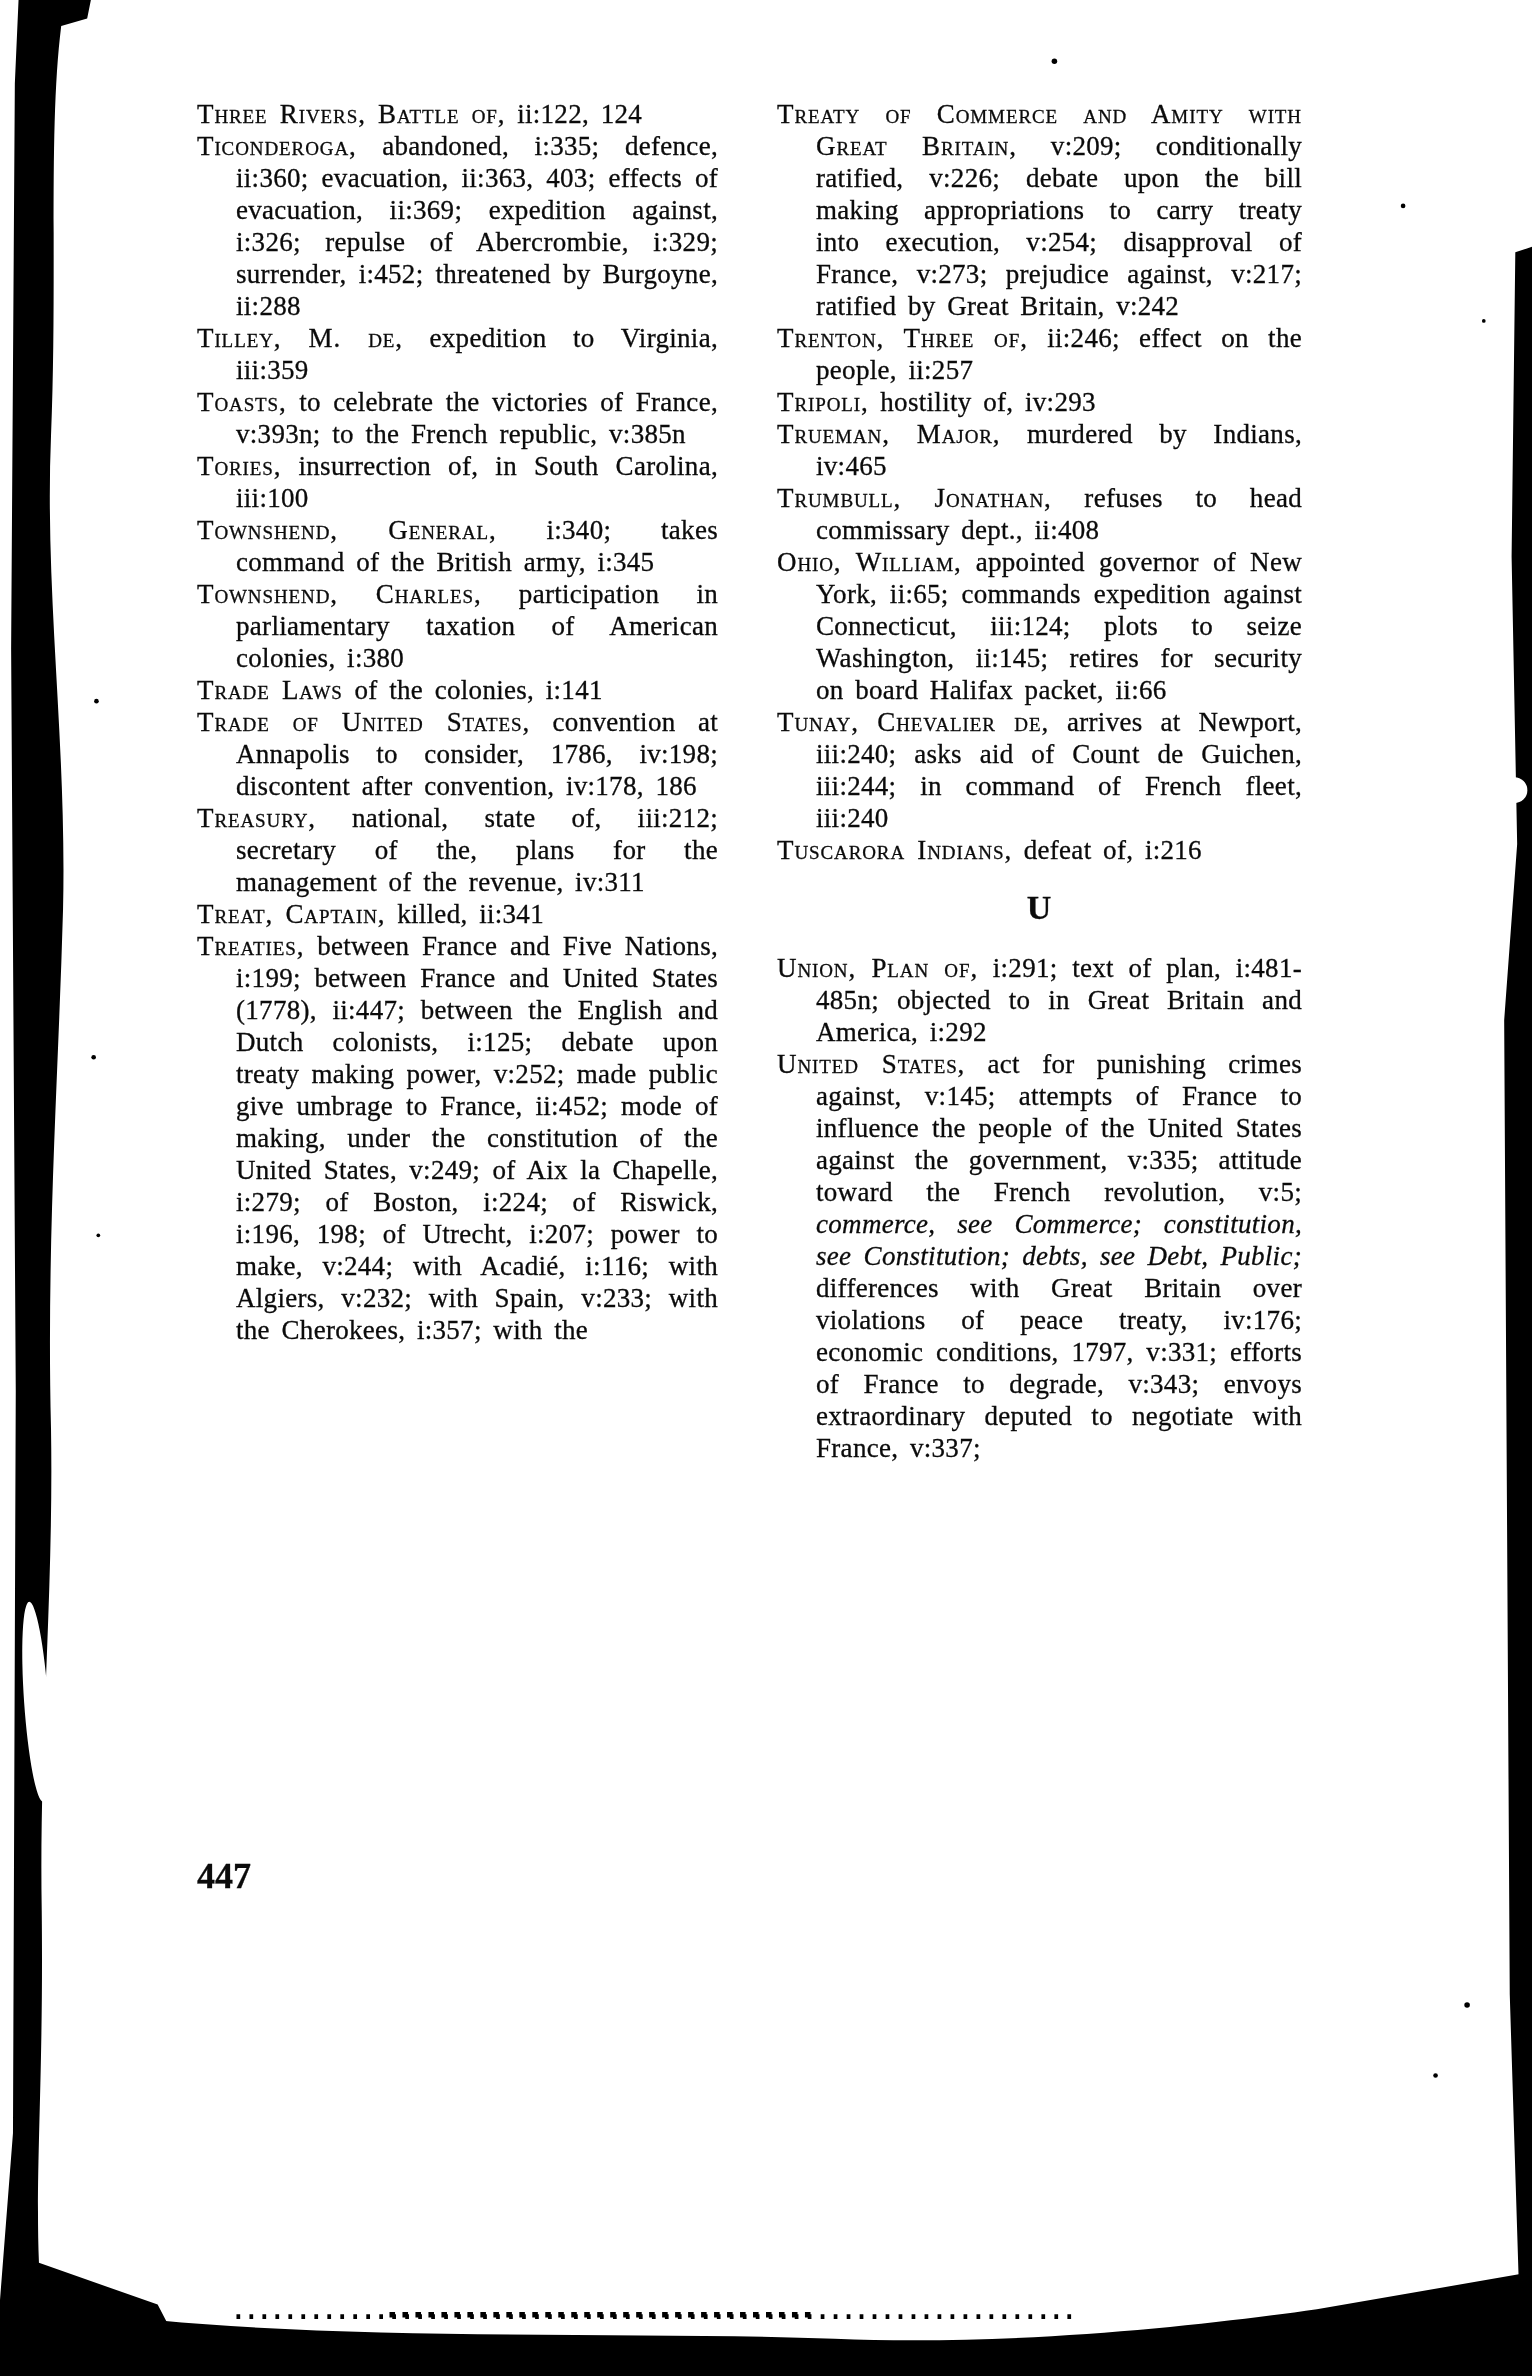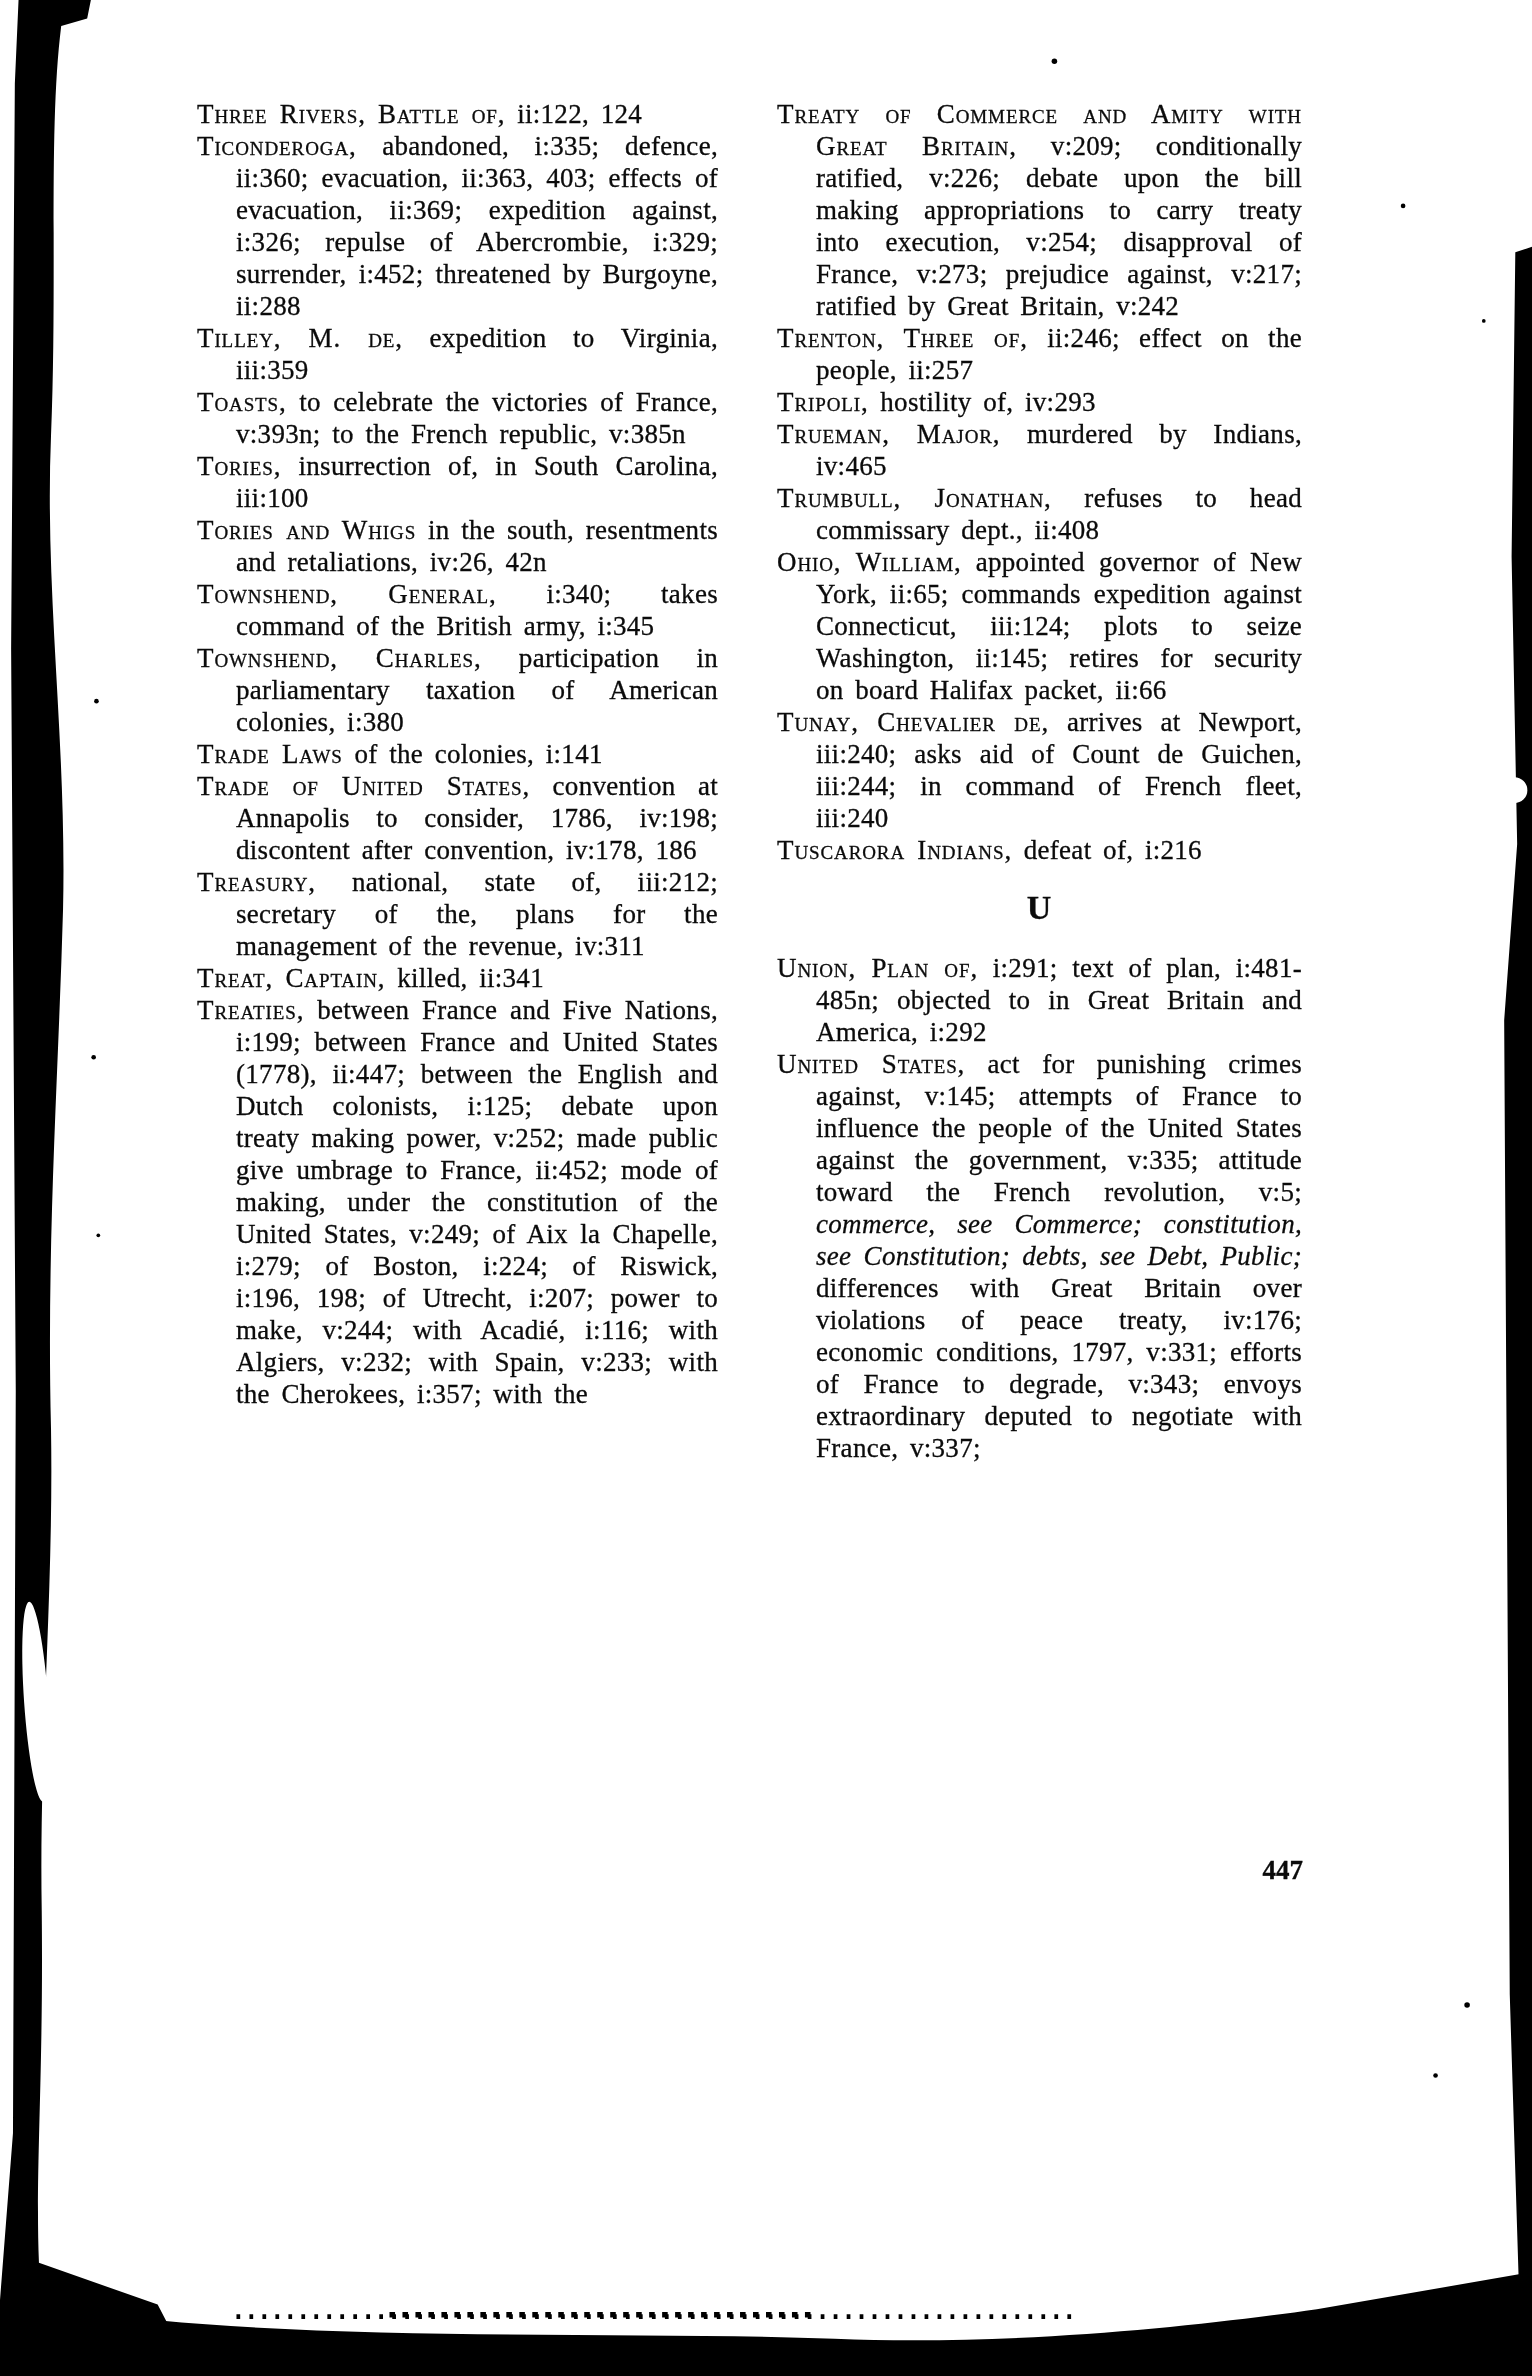--- a/index.html
+++ b/index.html
@@ -46,7 +46,6 @@
       <p class="entry"><span class="headword ">Tilley, M. de,</span><span class=""> expedition to Virginia, iii:359</span></p>
       <p class="entry"><span class="headword ">Toasts,</span><span class=""> to celebrate the victories of France, v:393n; to the French republic, v:385n</span></p>
       <p class="entry"><span class="headword ">Tories,</span><span class=""> insurrection of, in South Carolina, iii:100</span></p>
-      <p class="entry"><span class="headword ">Tories and Whigs</span><span class=""> in the south, resentments and retaliations, iv:26, 42n</span></p>
       <p class="entry"><span class="headword ">Townshend, General,</span><span class=""> i:340; takes command of the British army, i:345</span></p>
       <p class="entry"><span class="headword ">Townshend, Charles,</span><span class=""> participation in parliamentary taxation of American colonies, i:380</span></p>
       <p class="entry"><span class="headword ">Trade Laws</span><span class=""> of the colonies, i:141</span></p>

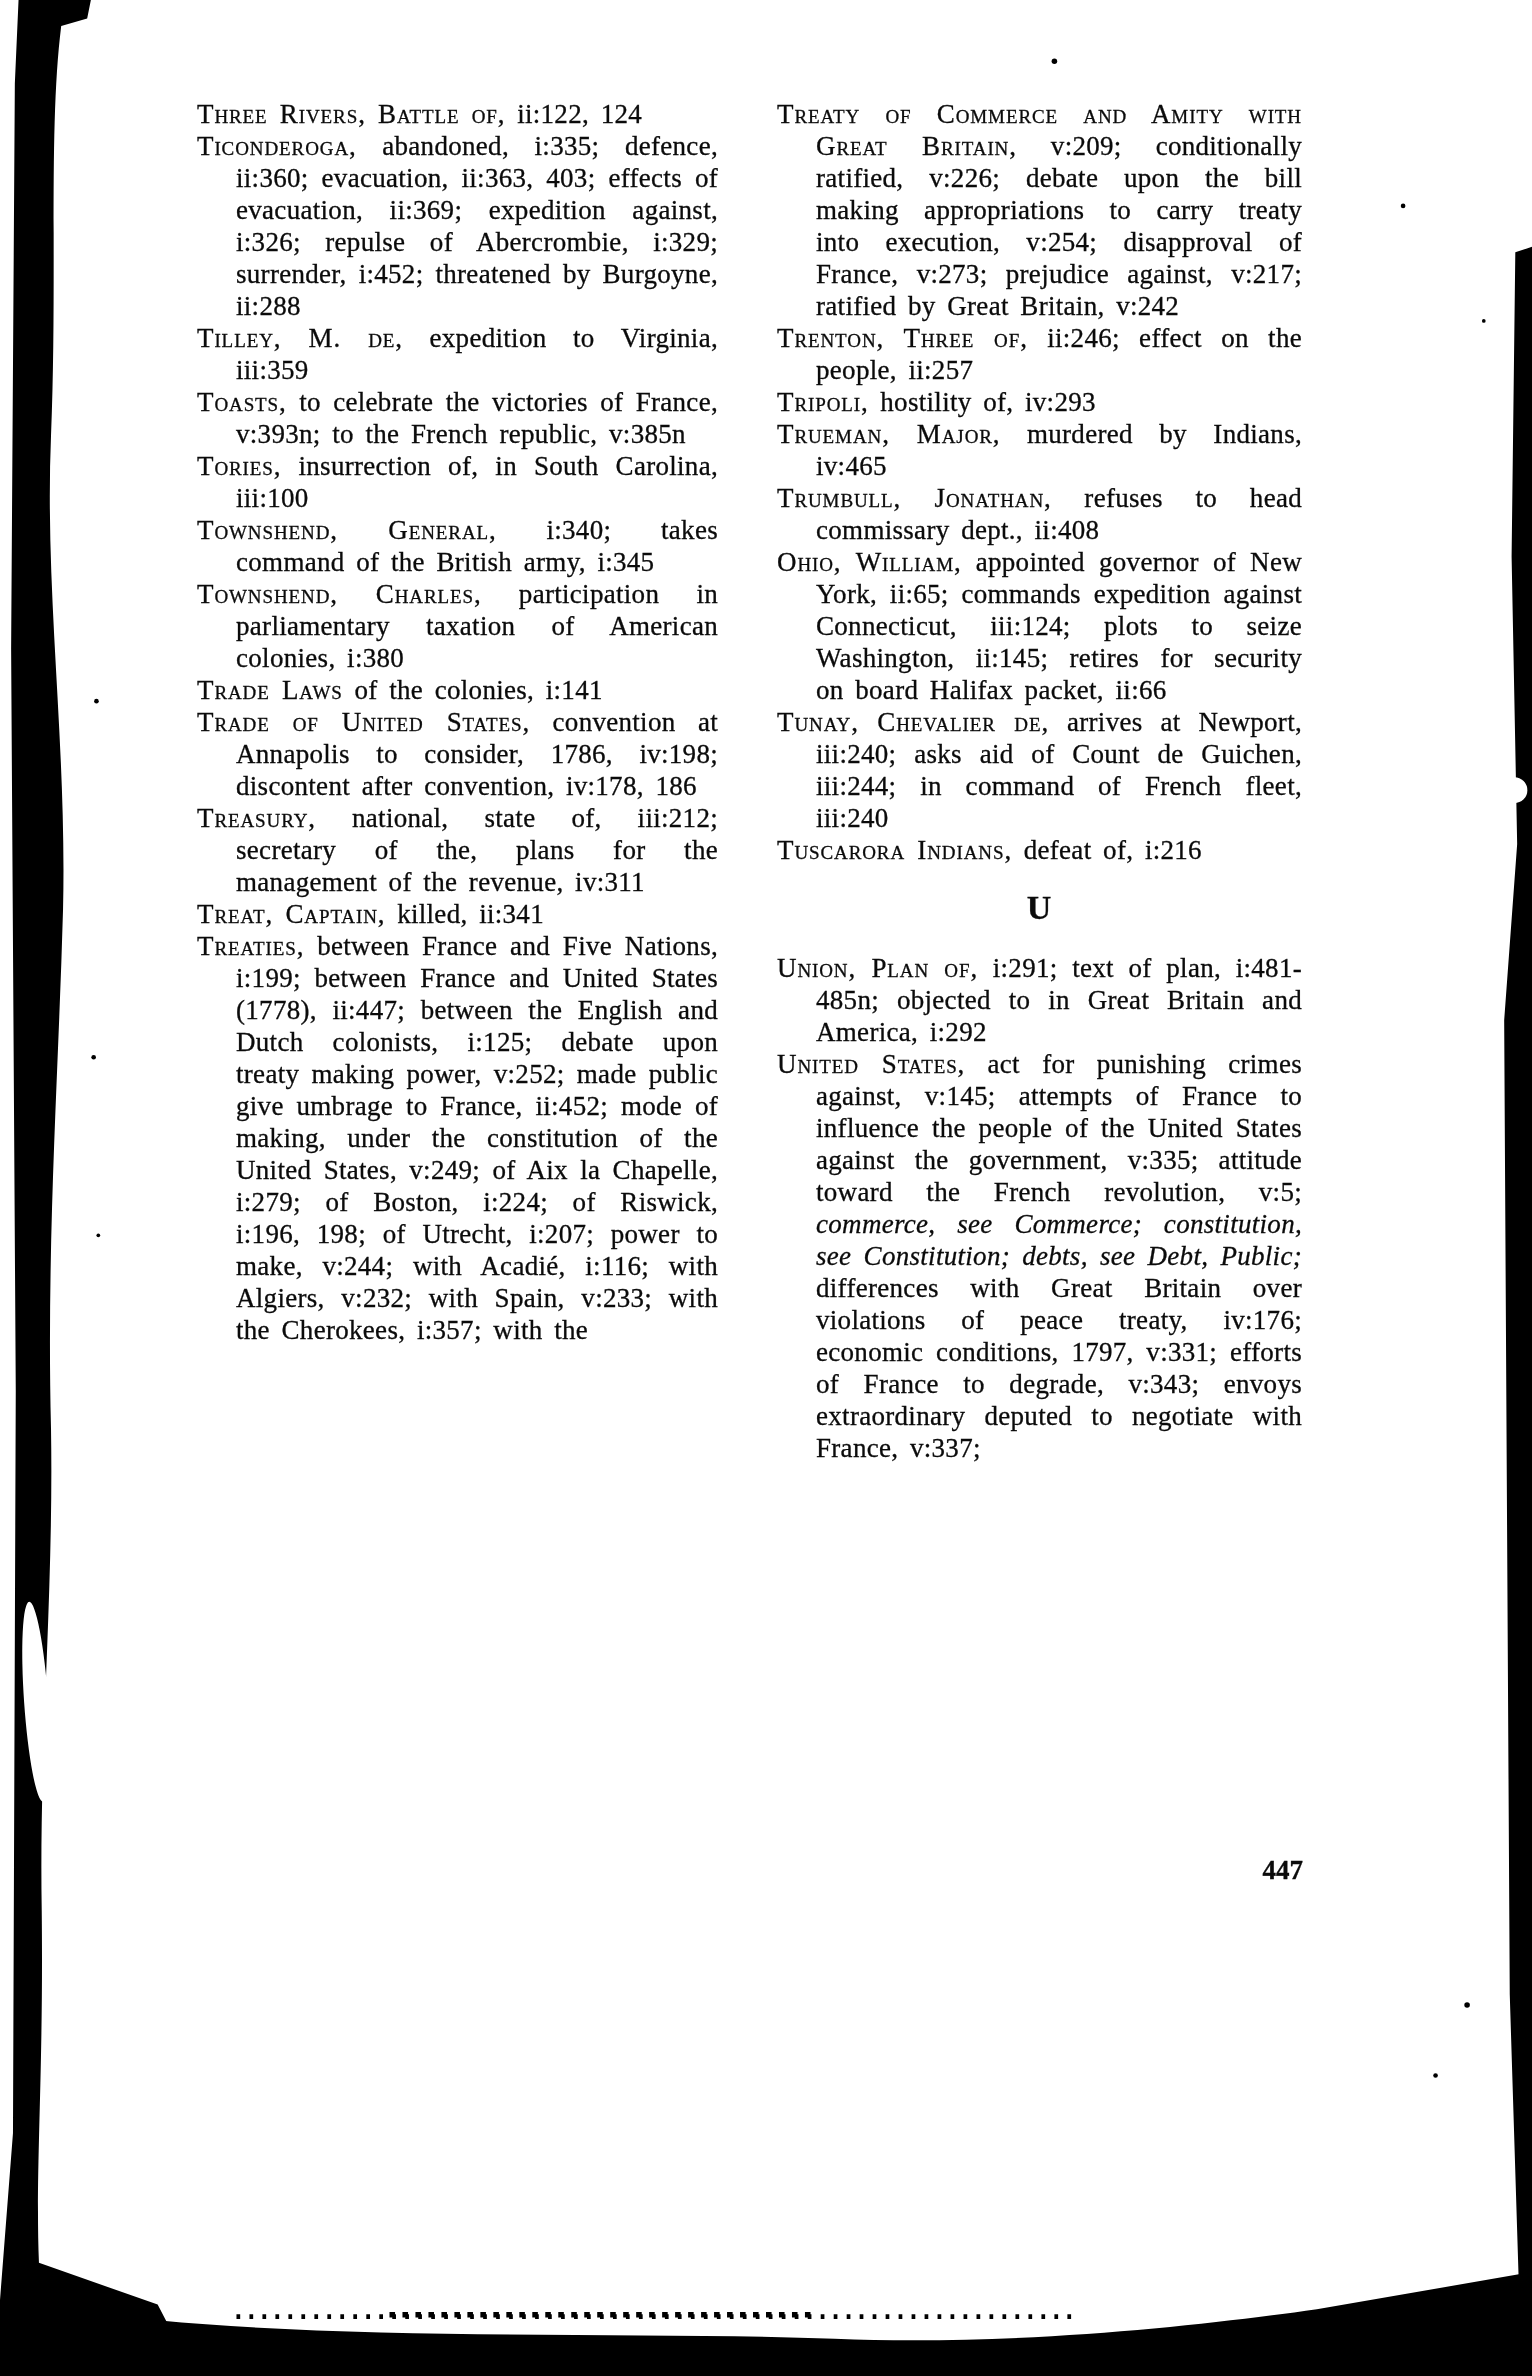--- a/index.html
+++ b/index.html
@@ -30,7 +30,7 @@
   }
   .page-number{
     position:absolute;left:197px;width:1106px;top:1855px;
-    text-align:right;font-size:27px;font-weight:bold;
+    text-align:left;font-size:36px;font-weight:bold;
     color:var(--ink,#0b0b0b);-webkit-text-stroke:0.3px currentColor;
   }
   .artifacts{position:absolute;inset:0;pointer-events:none;z-index:3;}

